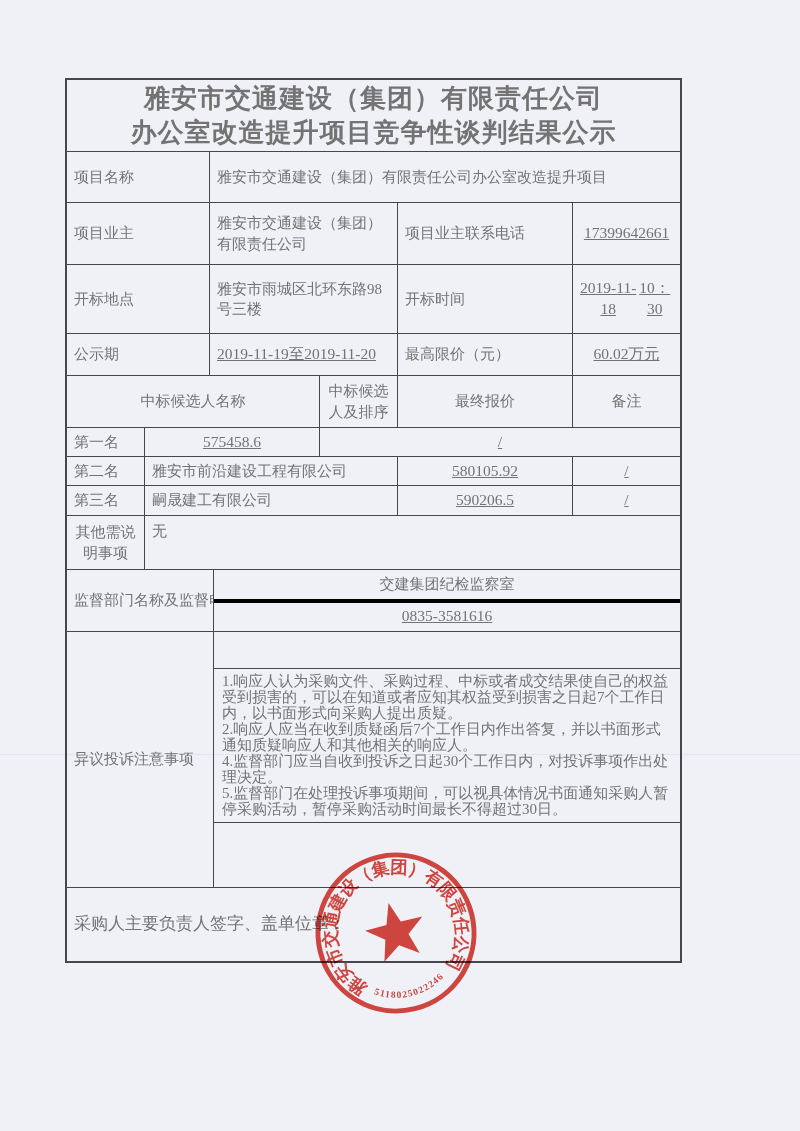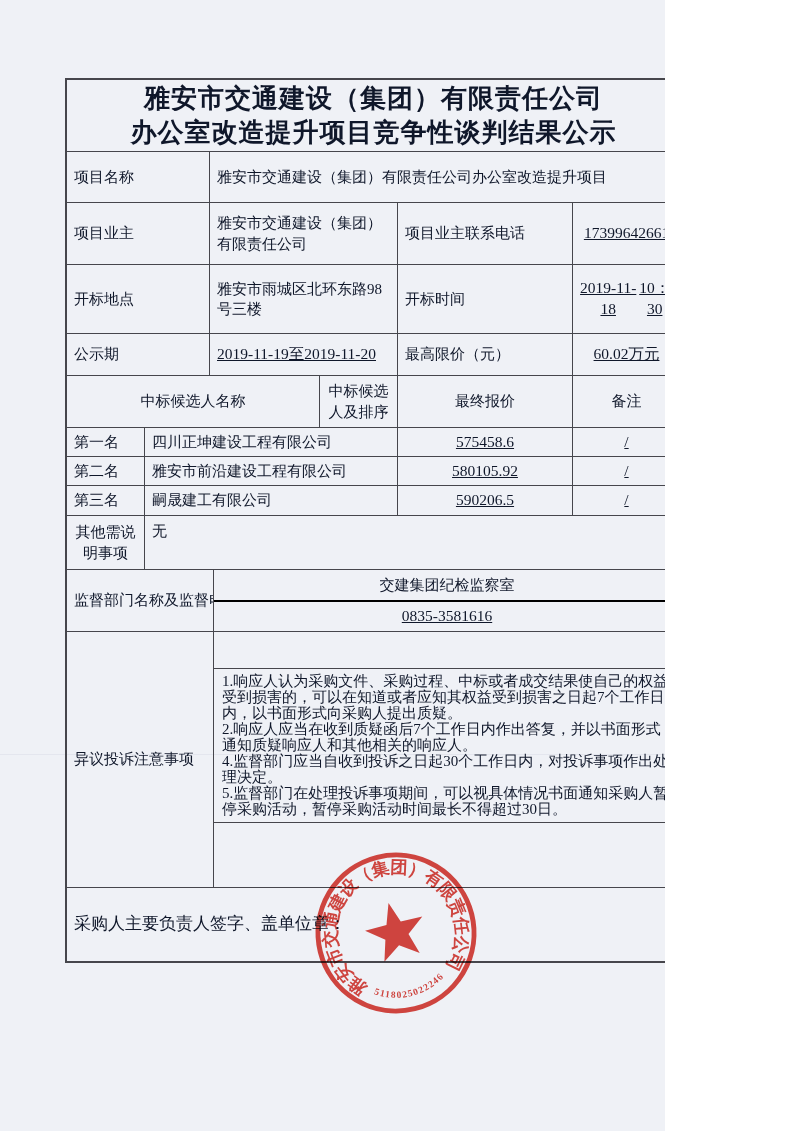--- a/index.html
+++ b/index.html
@@ -4,10 +4,10 @@
 <style>
   html,body{margin:0;padding:0;}
   .page{
-    position:relative; width:665px; height:1131px;
+    position:relative; width:800px; height:1131px;
     background:#eff1f6; overflow:hidden;
     font-family:"Liberation Serif","DejaVu Serif",serif;
-    color:#0f172a;
+    color:#737373;
   }
   .streak{position:absolute;left:0;top:754px;width:800px;height:1px;background:#e4e6ee;}
   .sheet{

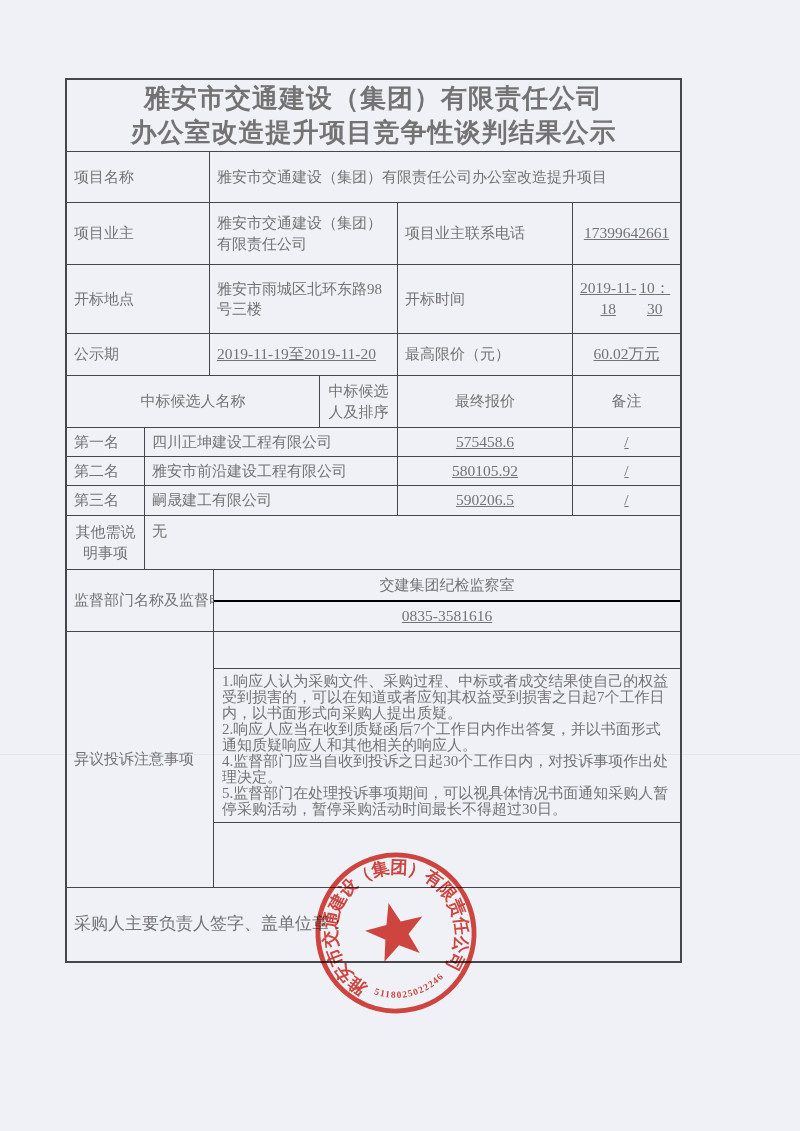--- a/index.html
+++ b/index.html
@@ -99,7 +99,6 @@
 
     <div class="row" style="height:29px">
       <div class="cell wA2">第一名</div>
-      <div class="cell wB2">四川正坤建设工程有限公司</div>
       <div class="cell wC center num">575458.6</div>
       <div class="cell grow endc center num">/</div>
     </div>

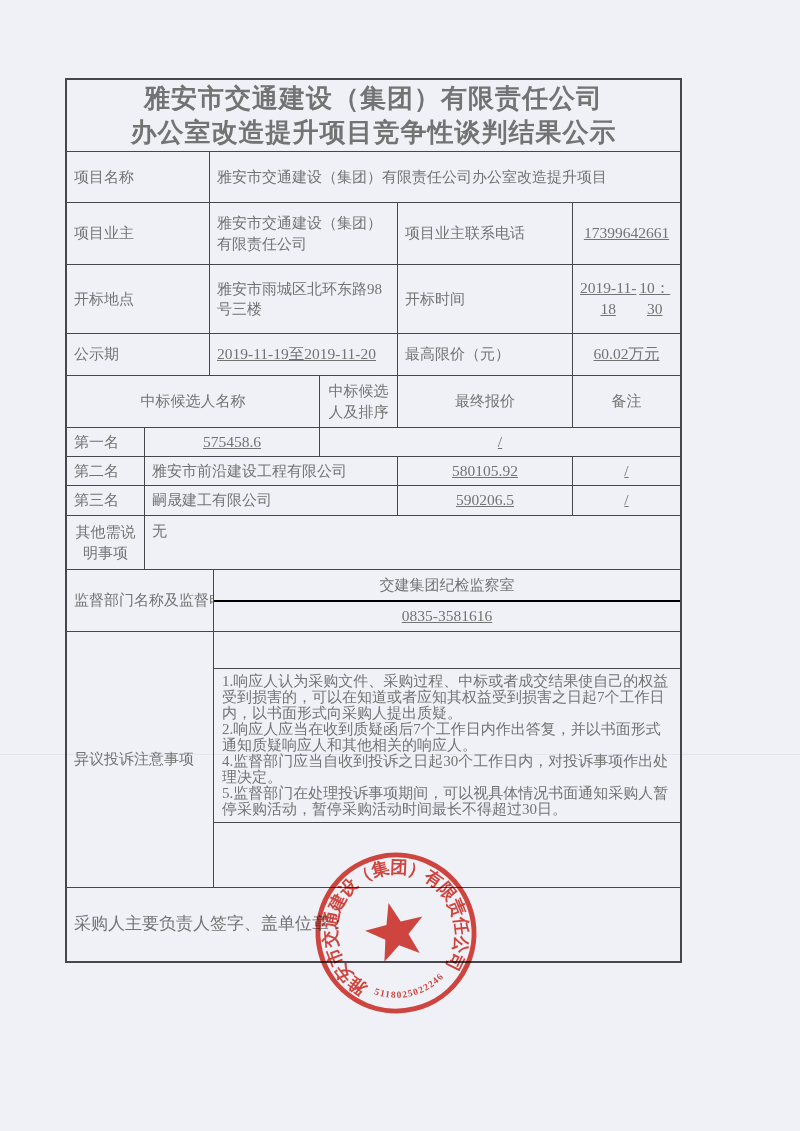--- a/index.html
+++ b/index.html
@@ -37,7 +37,7 @@
   .sup-label{white-space:nowrap; overflow:hidden; padding-right:0;}
   .sup-content{flex-direction:column; padding:0; align-items:stretch;}
   .sup-sub{flex:1; display:flex; align-items:center; justify-content:center;}
-  .sup-sub.first{border-bottom:2px solid #000000;}
+  .sup-sub.first{border-bottom:4px solid #000000;}
   .obj-content{display:block; padding:0;}
   .notice-box{
     margin-top:36px; border-top:1px solid #46464c; border-bottom:1px solid #46464c;

